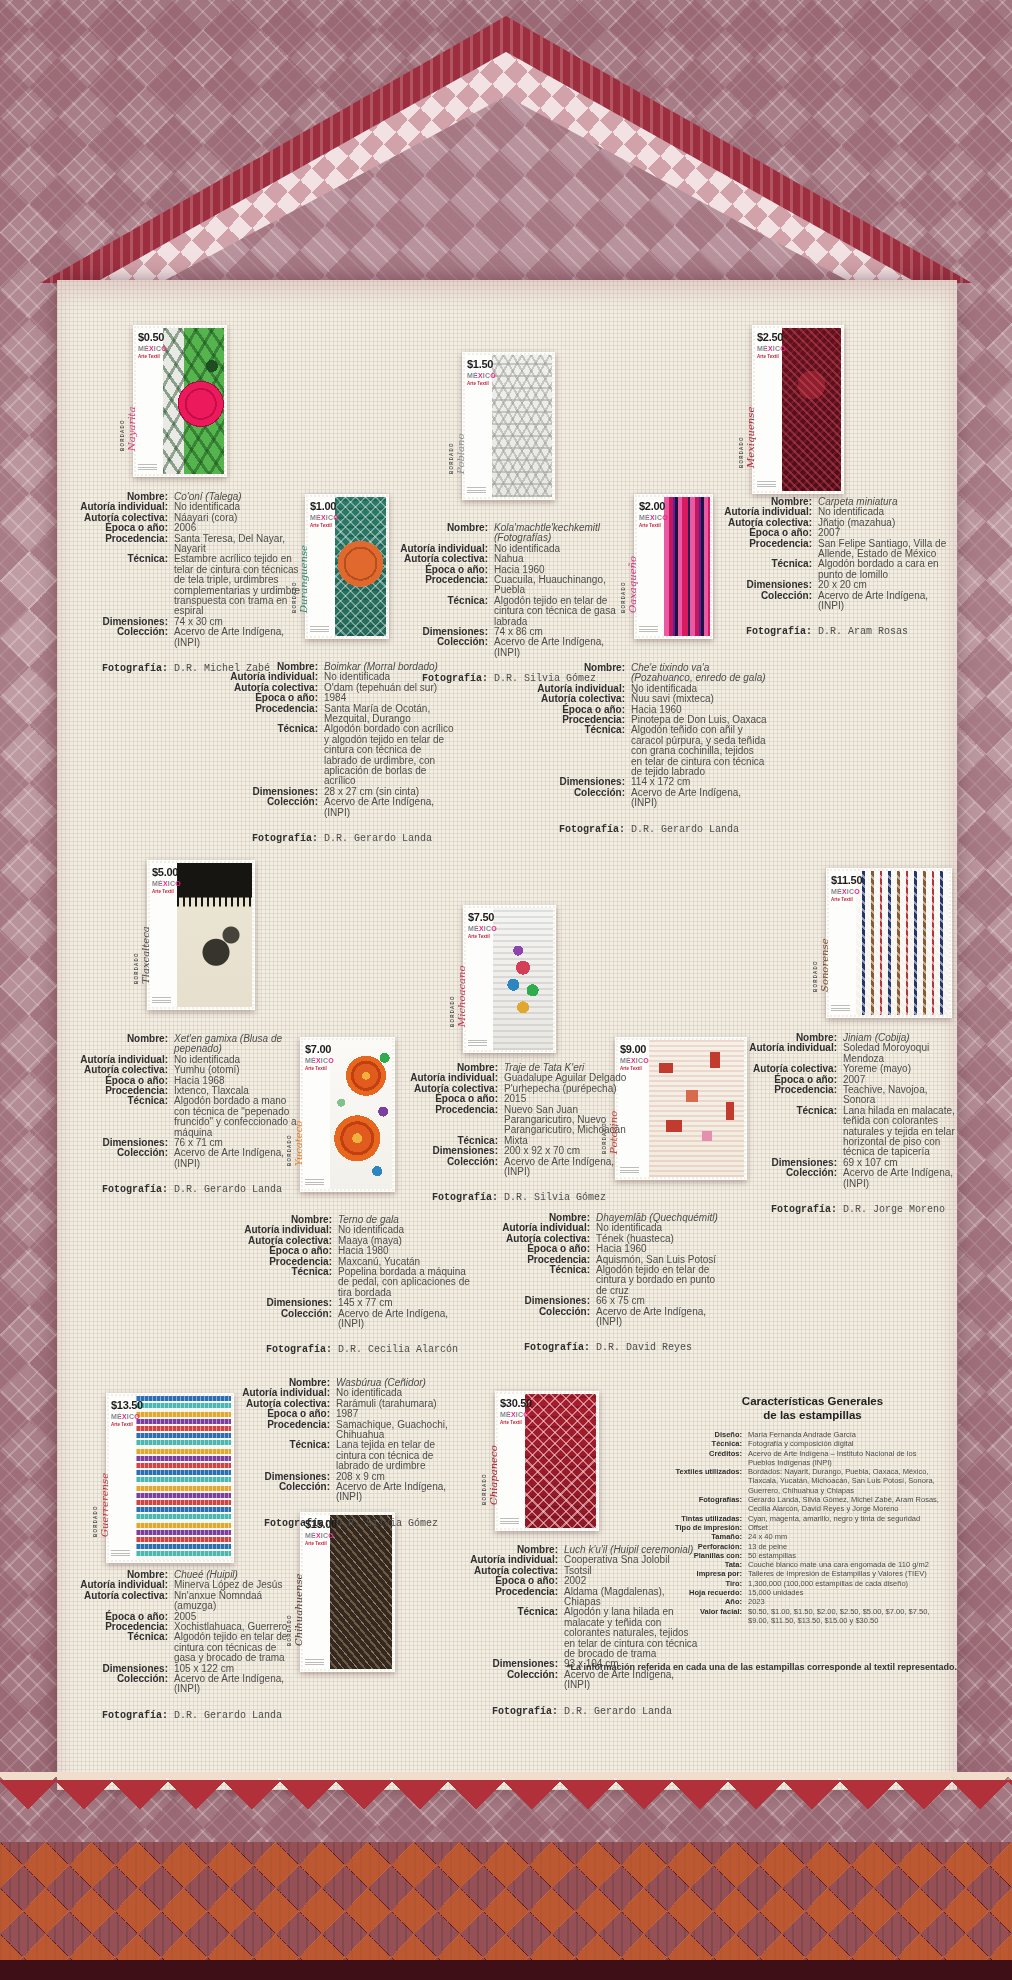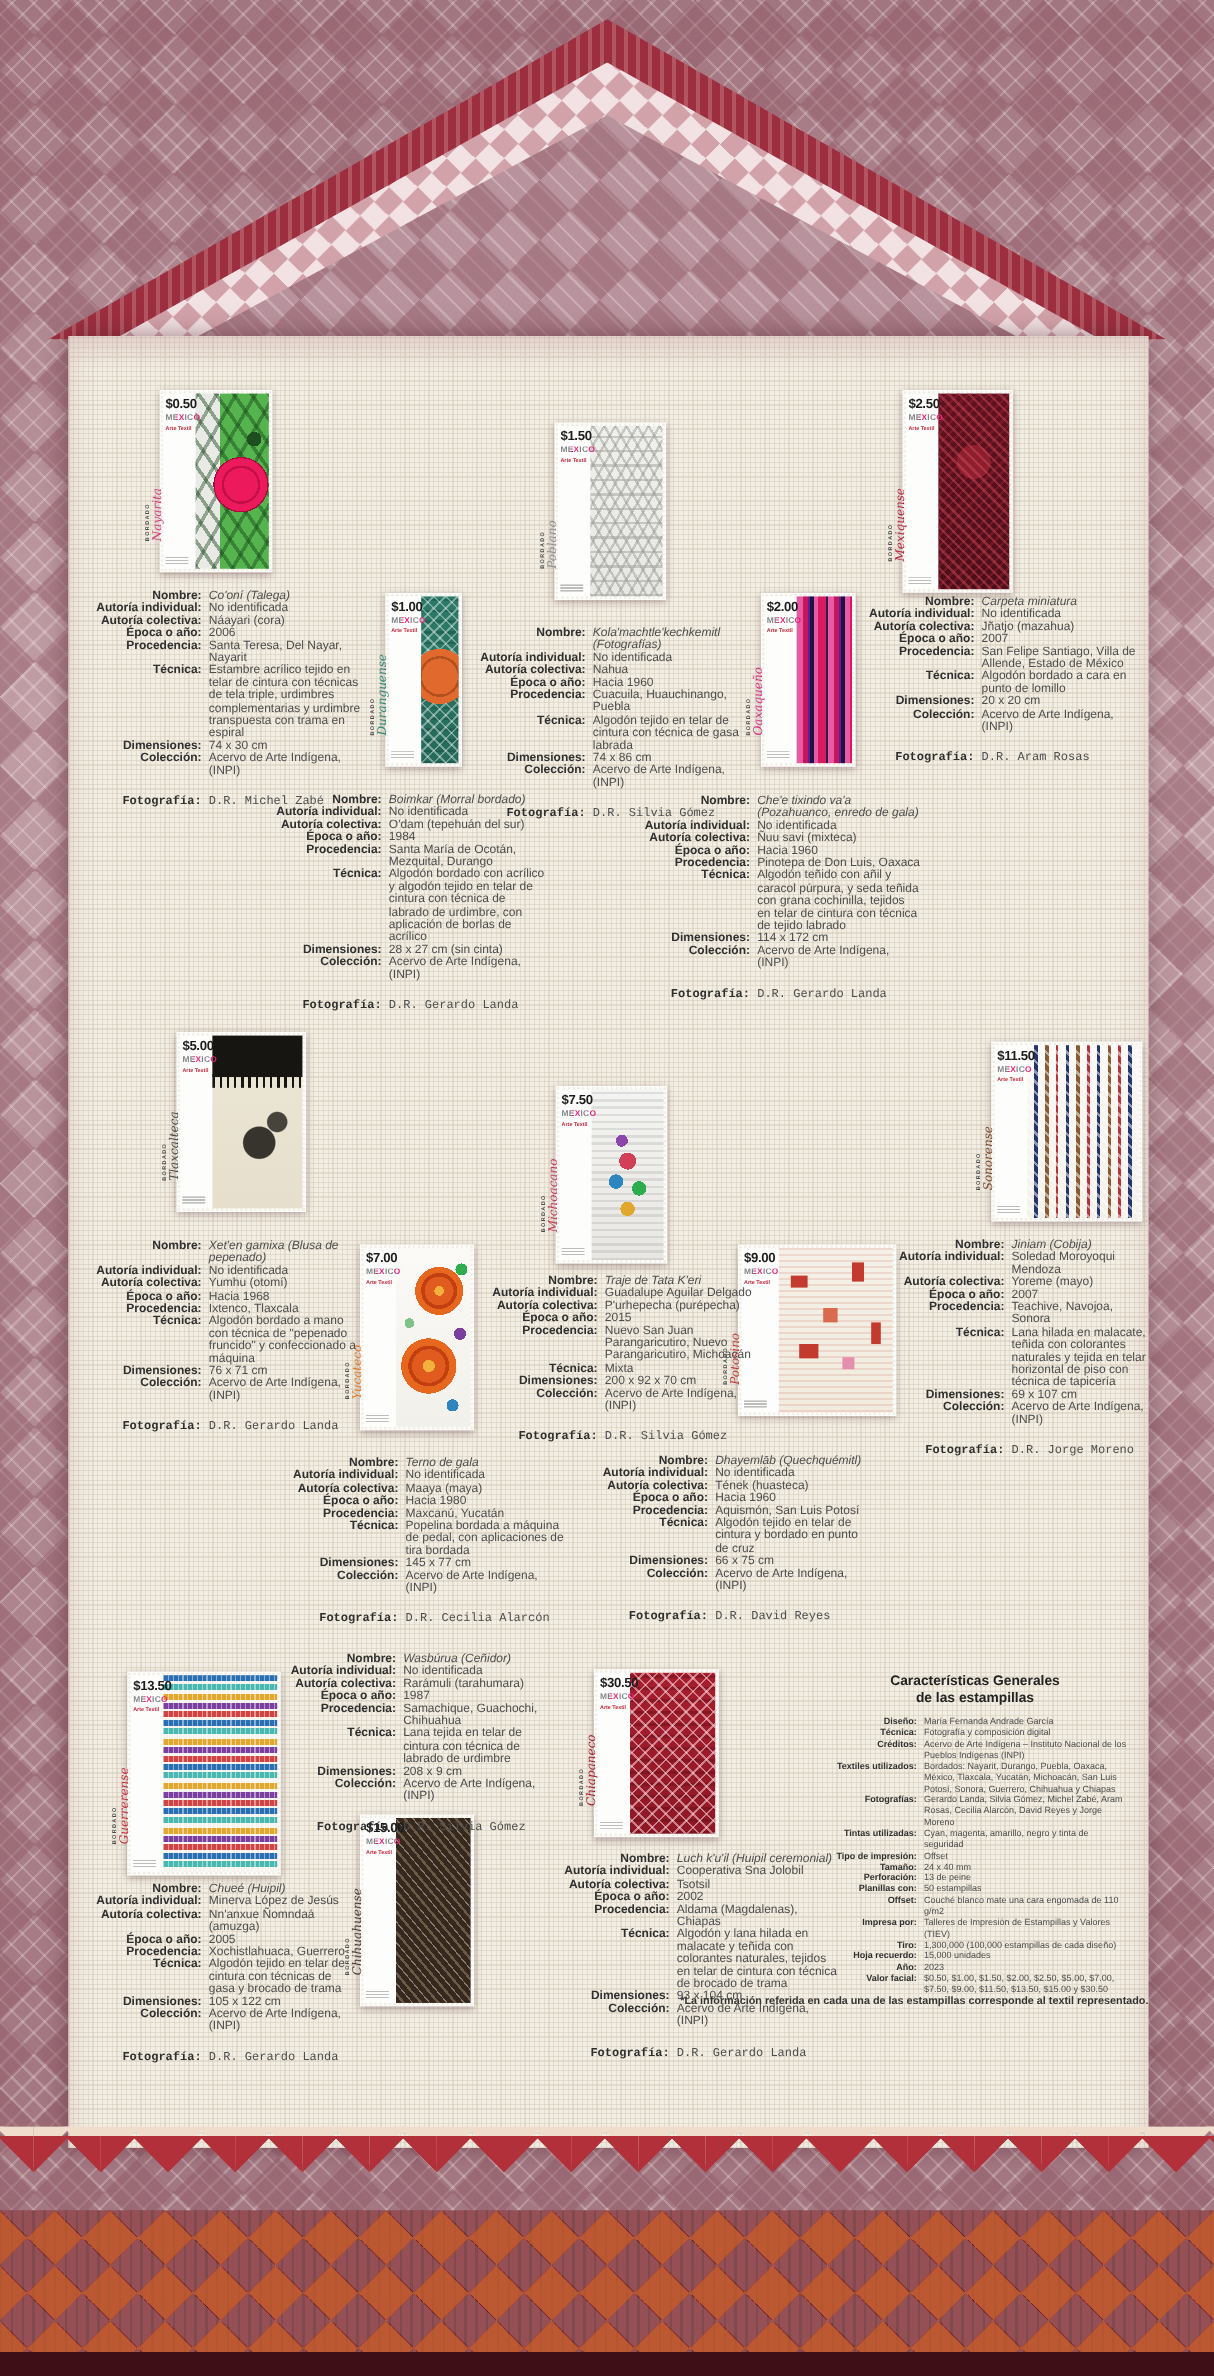--- a/index.html
+++ b/index.html
@@ -78,7 +78,7 @@
   .sname{font-size:10px;font-style:italic;font-family:"DejaVu Serif",serif;}
 
   .s1{left:133px;top:325px;width:94px;height:152px}
-  .s2{left:321px;top:494px;width:64px;height:145px}
+  .s2{left:305px;top:494px;width:84px;height:145px}
   .s3{left:462px;top:352px;width:93px;height:148px}
   .s4{left:634px;top:494px;width:79px;height:145px}
   .s5{left:752px;top:325px;width:92px;height:169px}

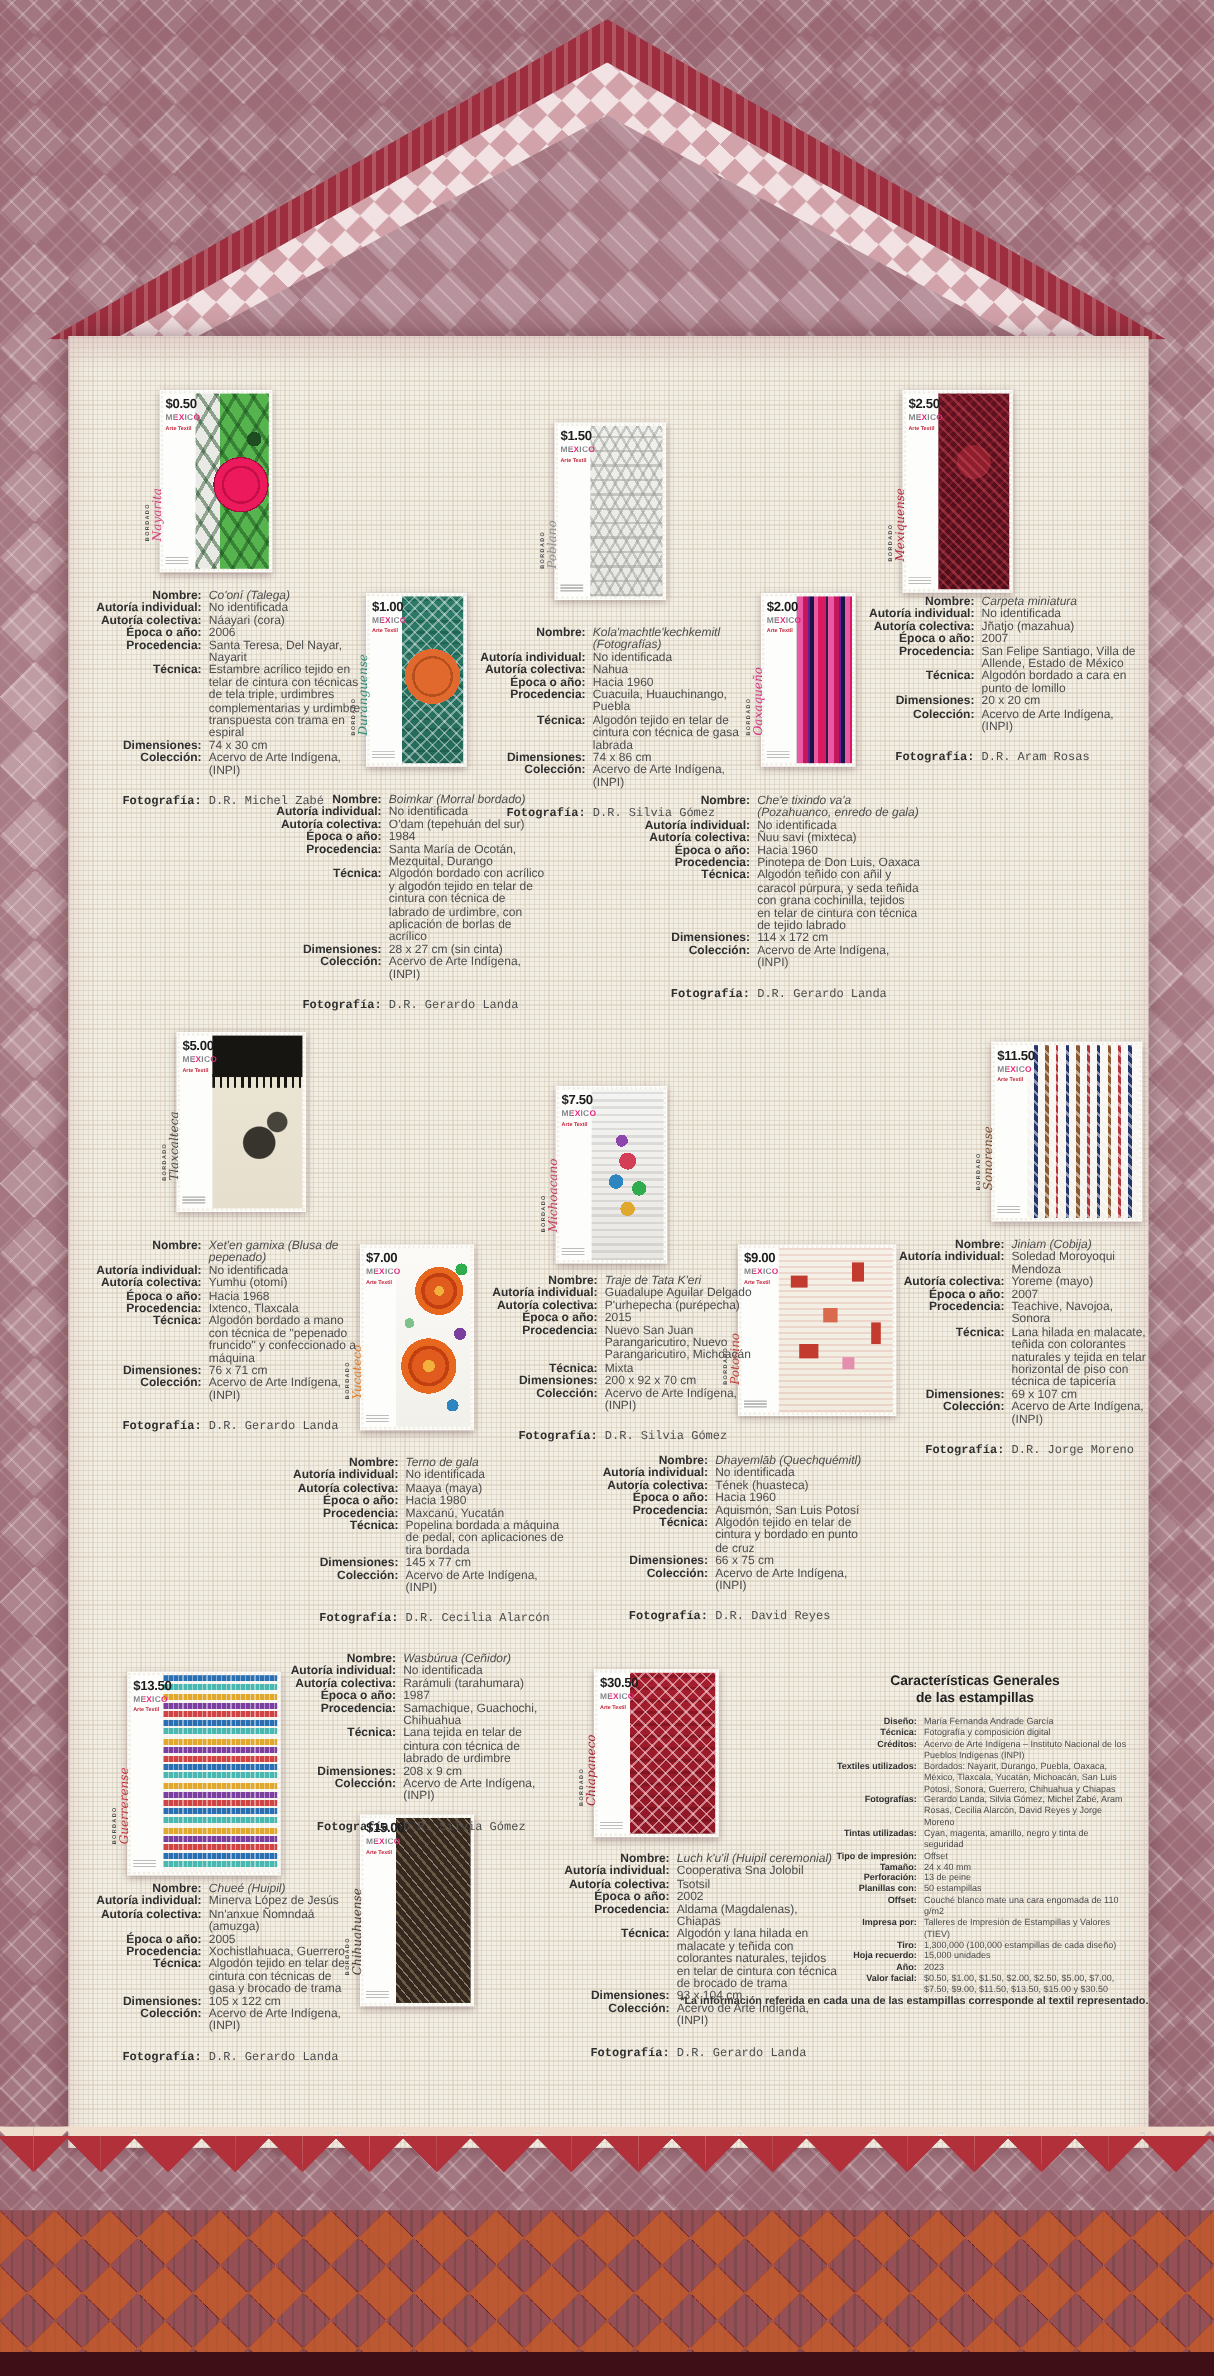--- a/index.html
+++ b/index.html
@@ -195,7 +195,7 @@
     font-weight:bold;font-size:11.5px;line-height:14px;color:#222;}
   .general-fields{position:absolute;left:600px;top:1430px;width:340px;
     font-size:7.5px;line-height:9.3px;}
-  .general-fields .row{display:flex;margin-left:22px;}
+  .general-fields .row{display:flex;}
   .general-fields .lbl{width:142px;min-width:142px;text-align:right;font-weight:bold;
     padding-right:6px;color:#2f2f2f;}
   .general-fields .val{flex:1;color:#4d4d4d;}

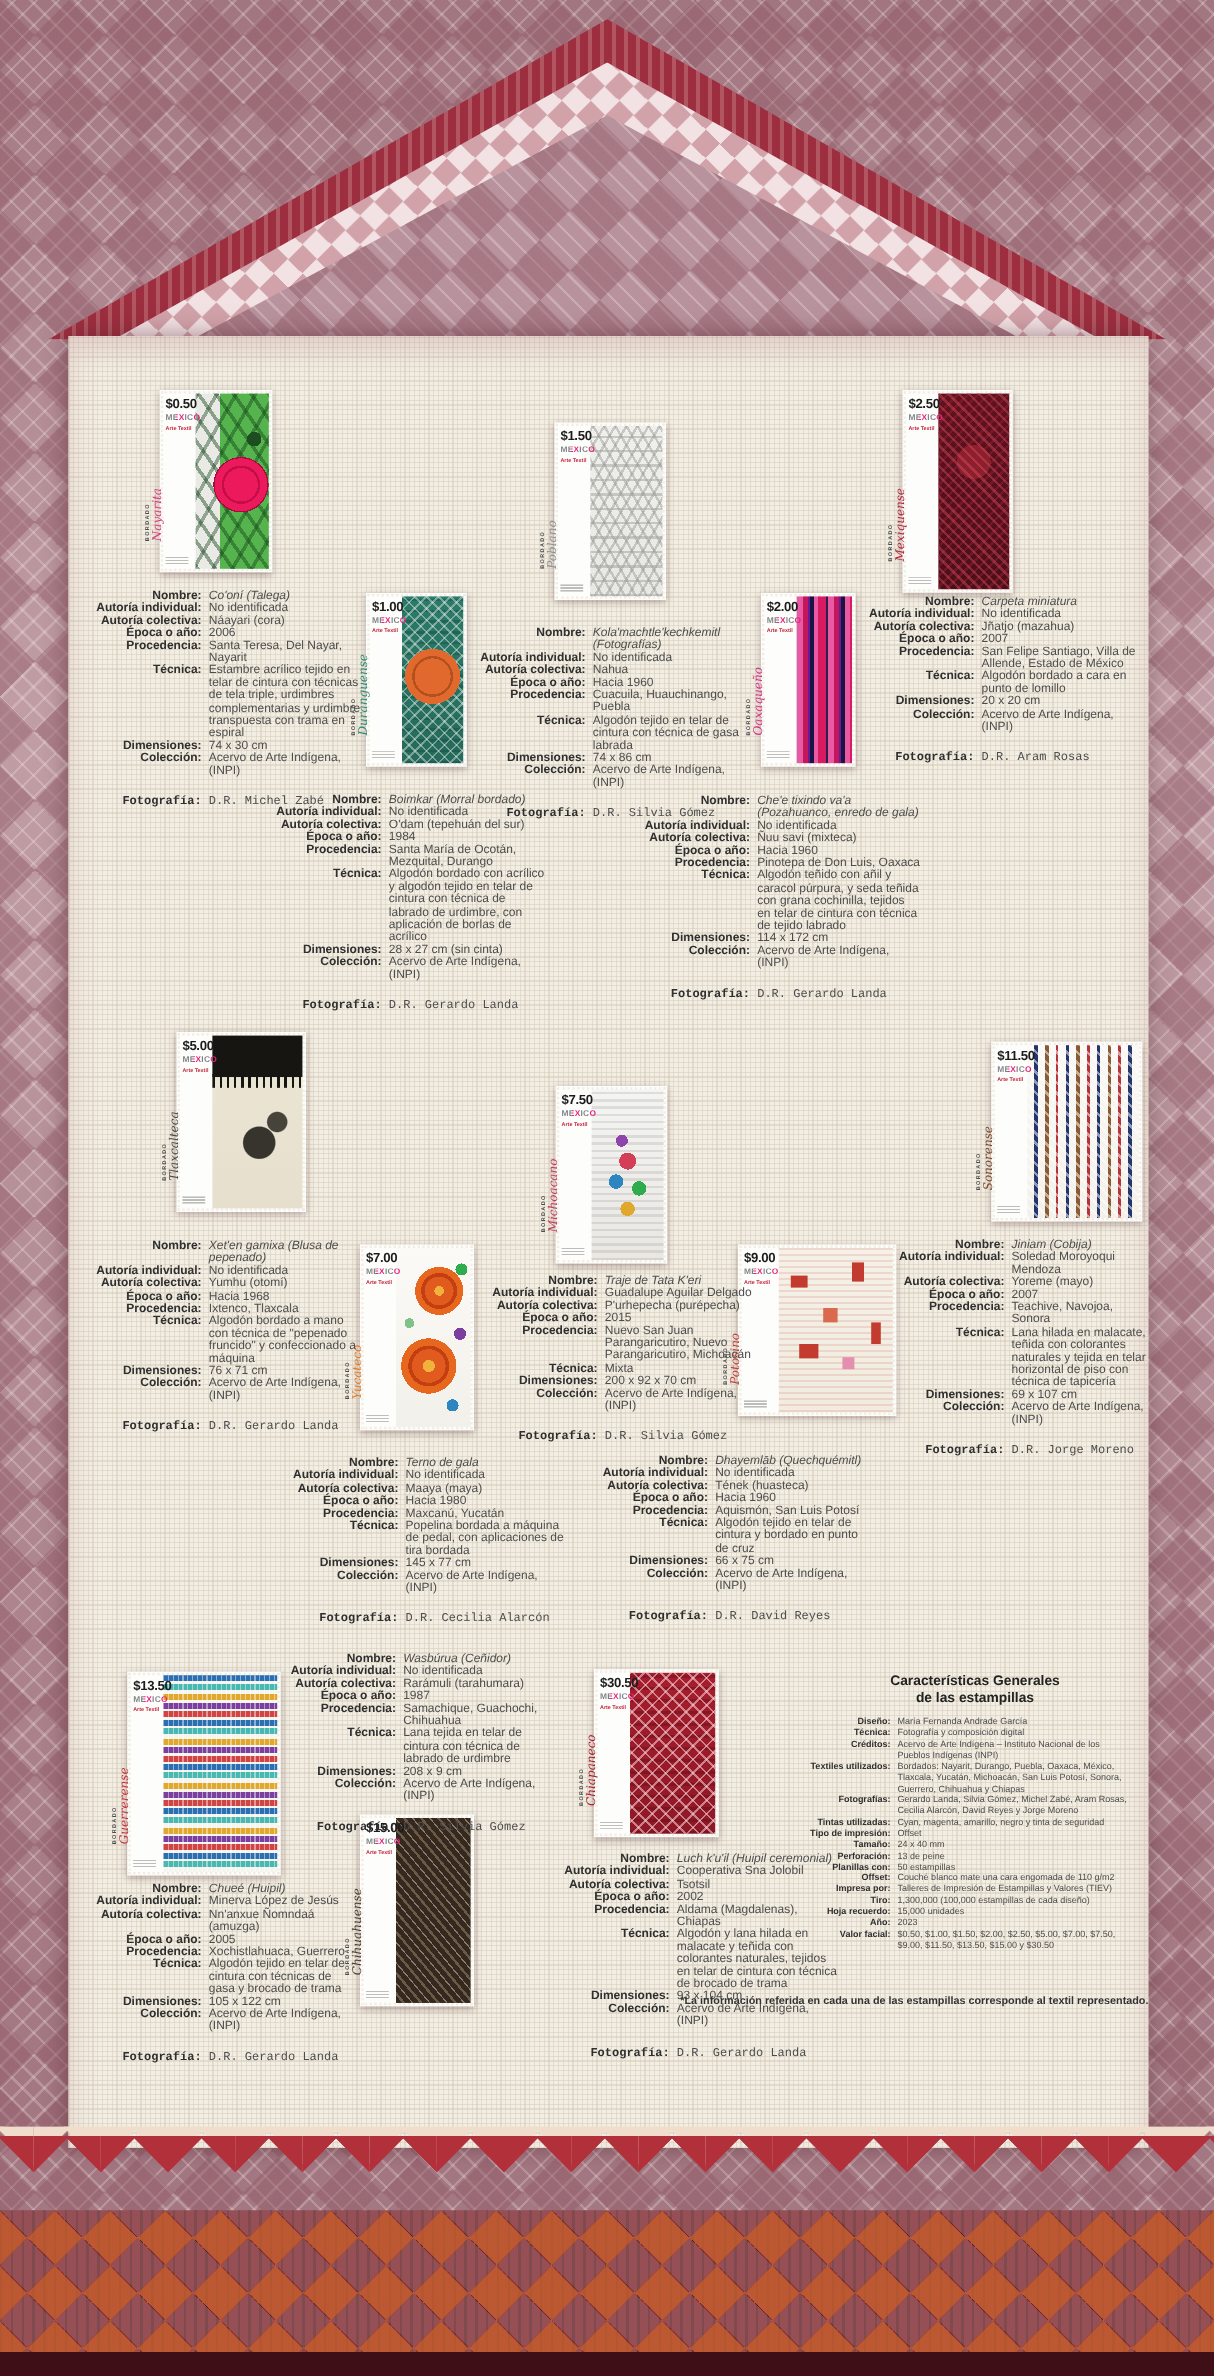--- a/index.html
+++ b/index.html
@@ -917,7 +917,7 @@
         <span class="val">50 estampillas</span>
       </div>
       <div class="row">
-        <span class="lbl">Offset:</span>
+        <span class="lbl">Tata:</span>
         <span class="val">Couché blanco mate una cara engomada de 110 g/m2</span>
       </div>
       <div class="row">

